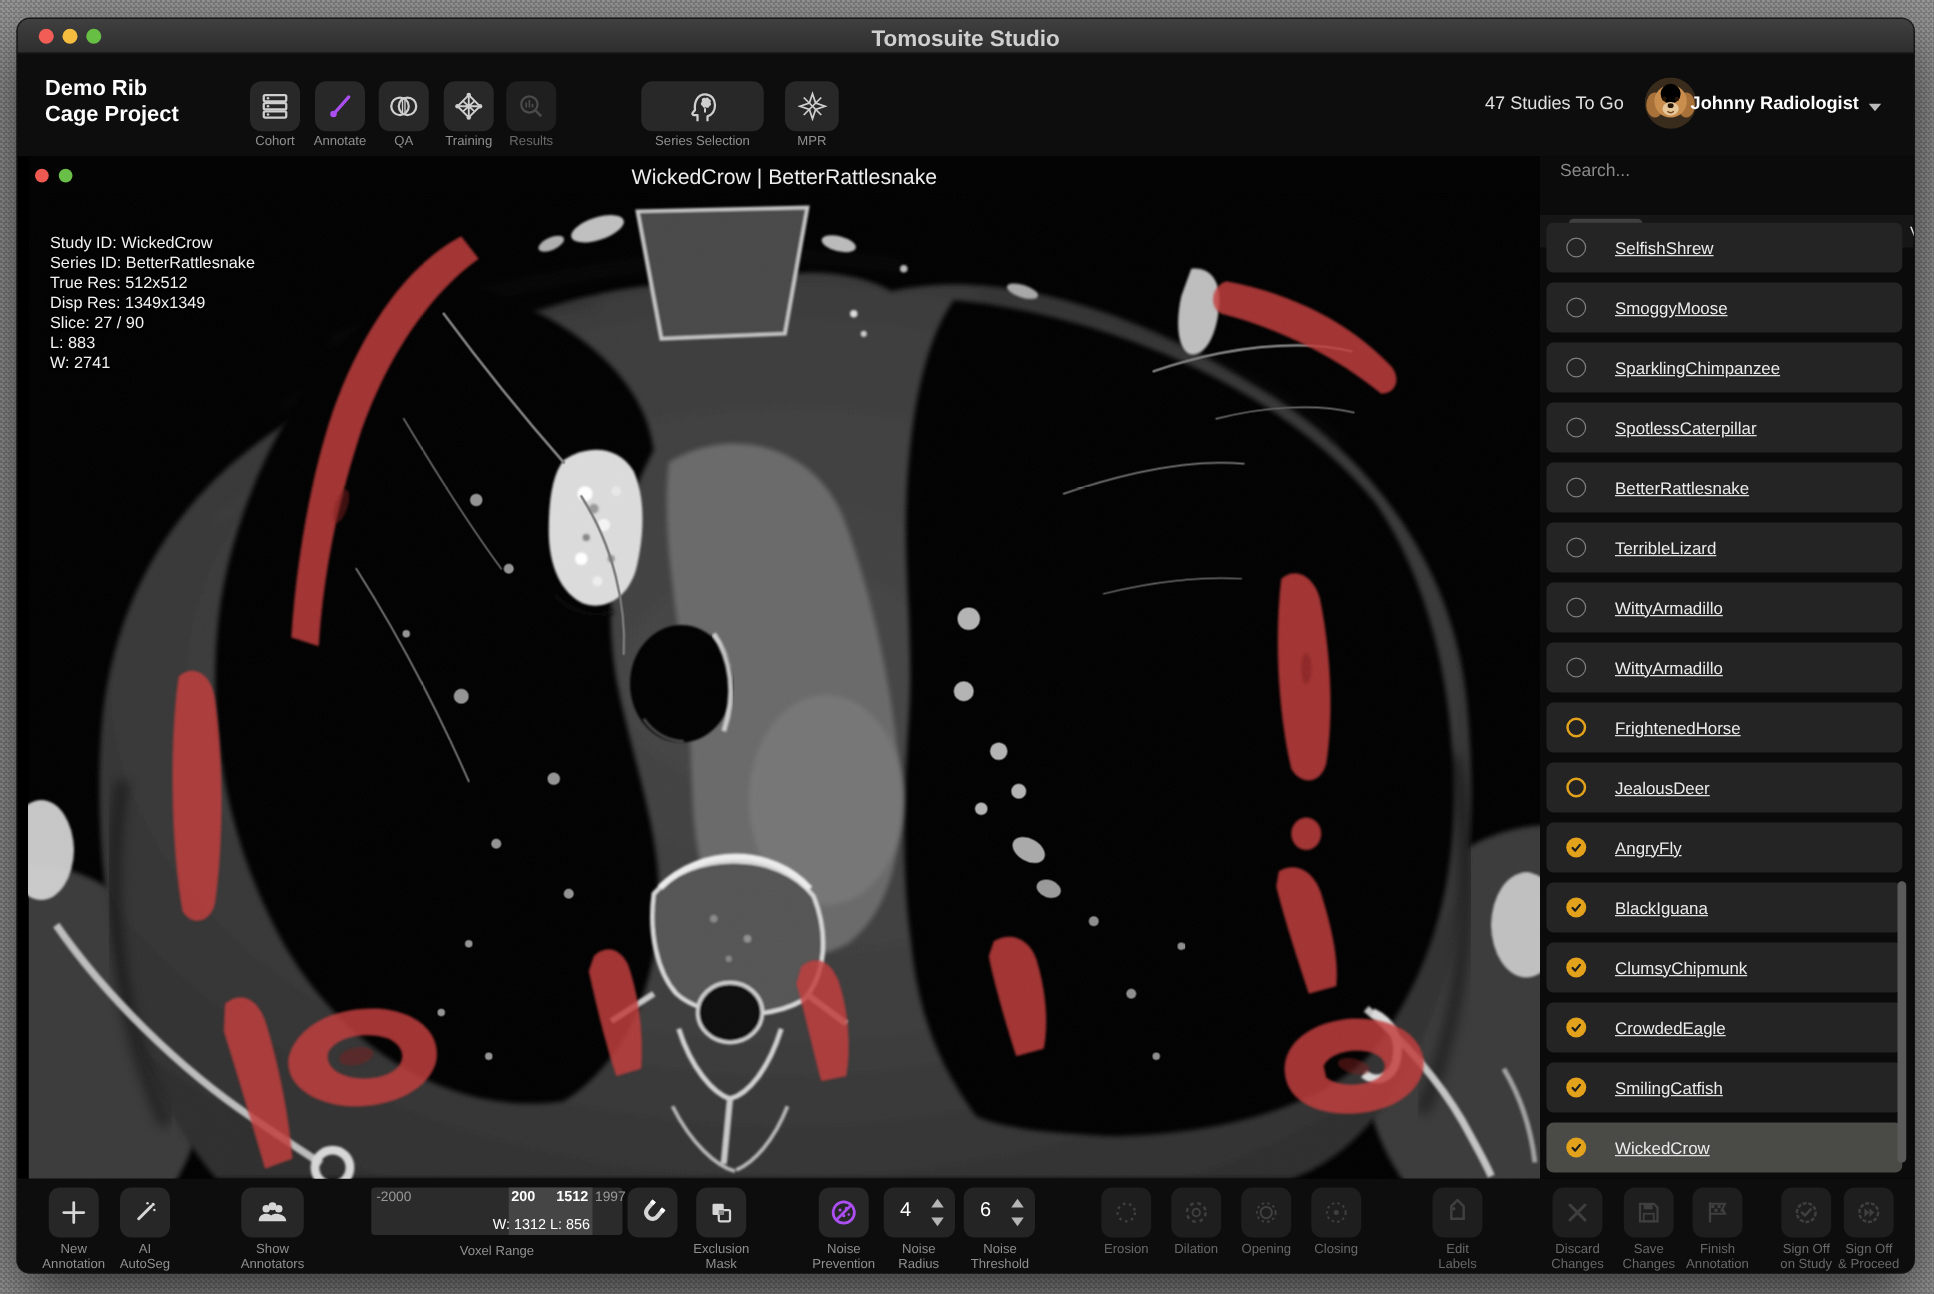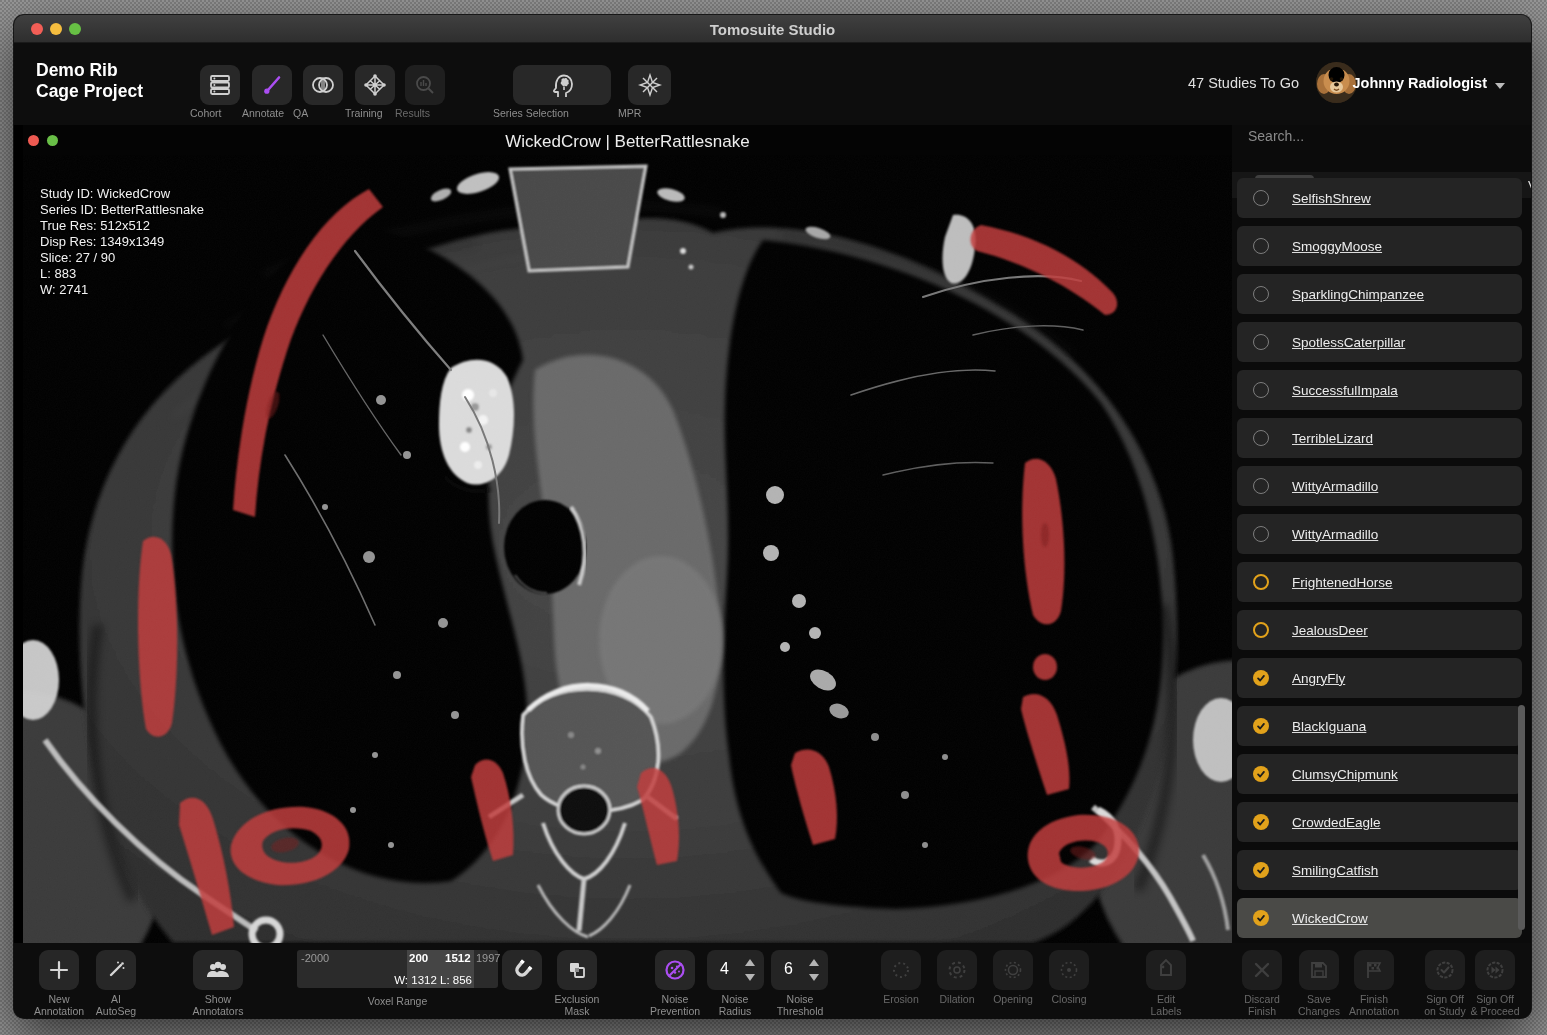--- a/index.html
+++ b/index.html
@@ -28,7 +28,7 @@
   .tl.green{ left:55px; background:#67c044; }
   .titlebar-title{
     position:absolute; left:0; right:0; top:6px; text-align:center;
-    font-size:15px; color:#cfcfcf; font-weight:bold;
+    font-size:18px; color:#cfcfcf; font-weight:bold;
   }
   
   .app-header{ position:absolute; left:0; top:28px; right:0; height:82px; background:#0d0d0d; }

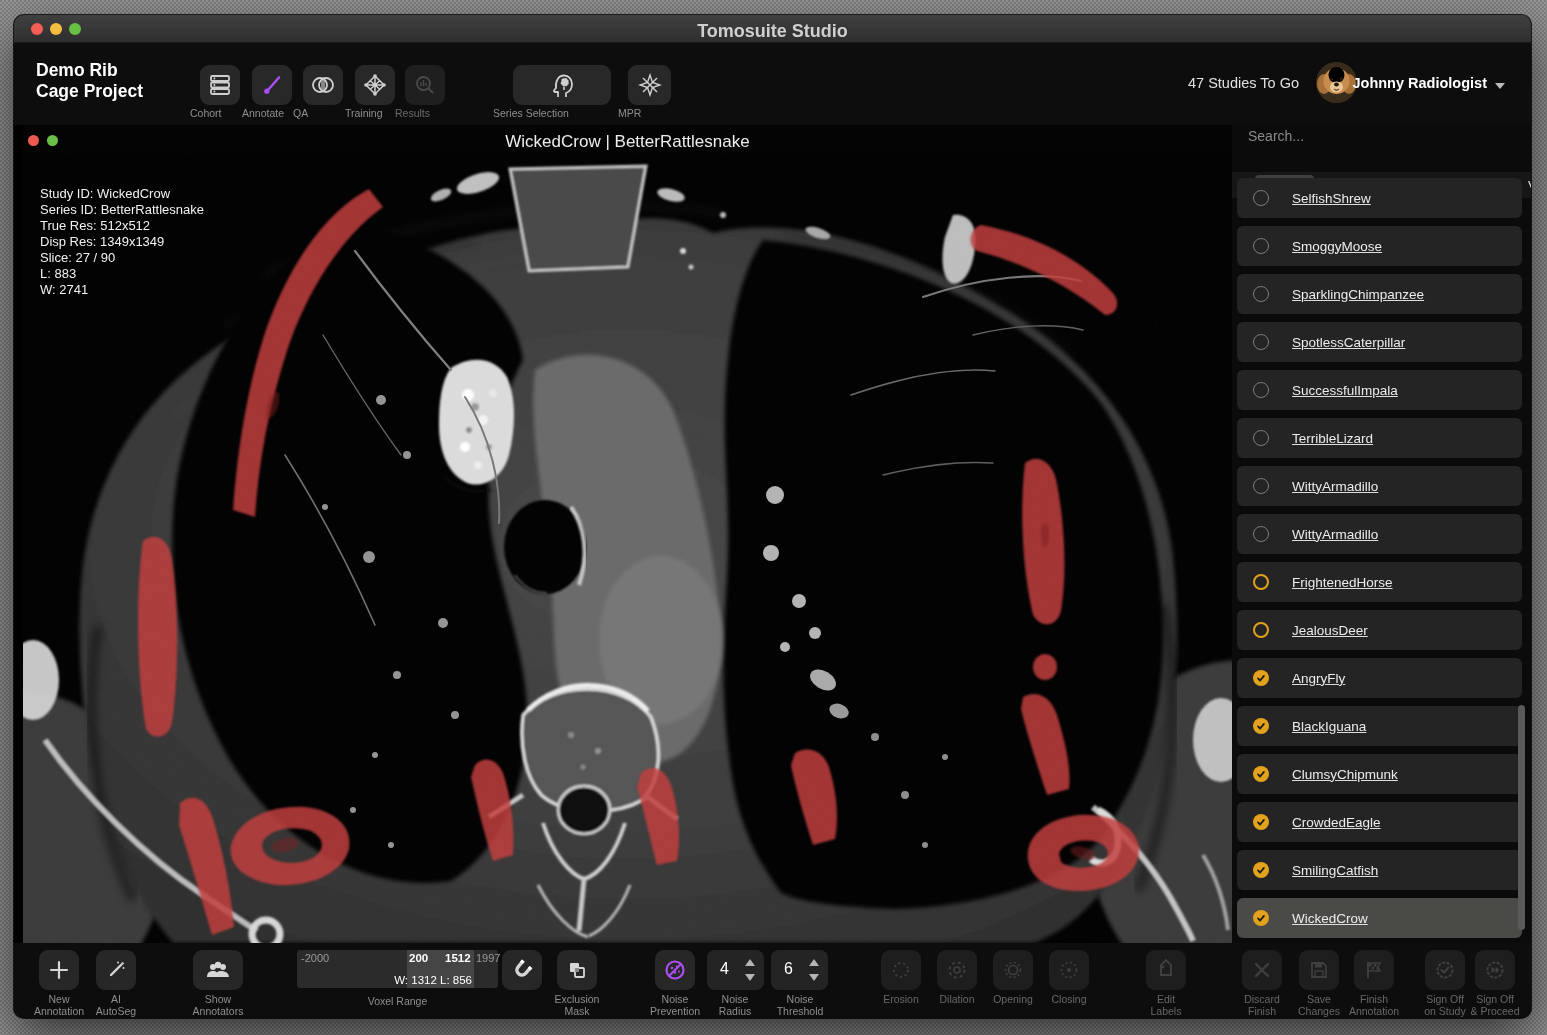--- a/index.html
+++ b/index.html
@@ -42,7 +42,7 @@
   }
   .tool-btn.wide{ width:98px; }
   .tool-label{
-    position:absolute; top:64px; font-size:10.5px; color:#8f8f8f; text-align:left;
+    position:absolute; top:64px; font-size:10.5px; color:#8f8f8f; text-align:center;
     white-space:nowrap;
   }
   .studies-to-go{ position:absolute; right:232px; top:32px; font-size:14.5px; color:#e0e0e0; white-space:nowrap; }

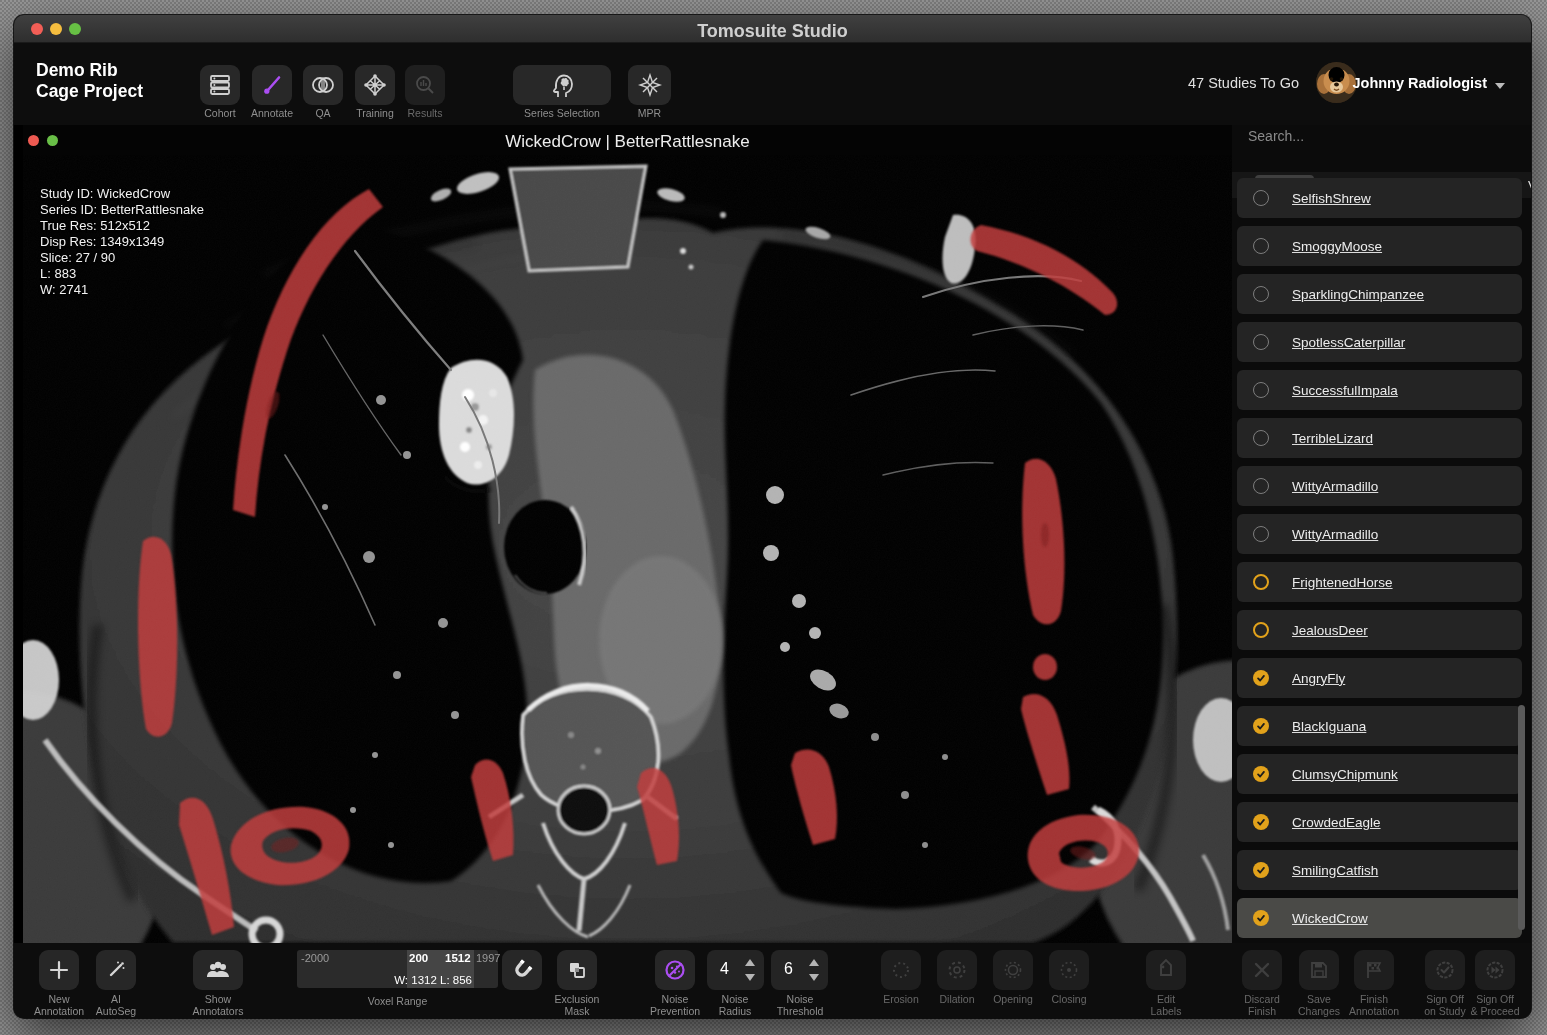--- a/index.html
+++ b/index.html
@@ -464,7 +464,7 @@
           </div>
           <div class="study-item">
             <span class="status-icon open"></span>
-            <span class="study-name">SuccessfulImpala</span>
+            <span class="study-name">BetterRattlesnake</span>
           </div>
           <div class="study-item">
             <span class="status-icon open"></span>

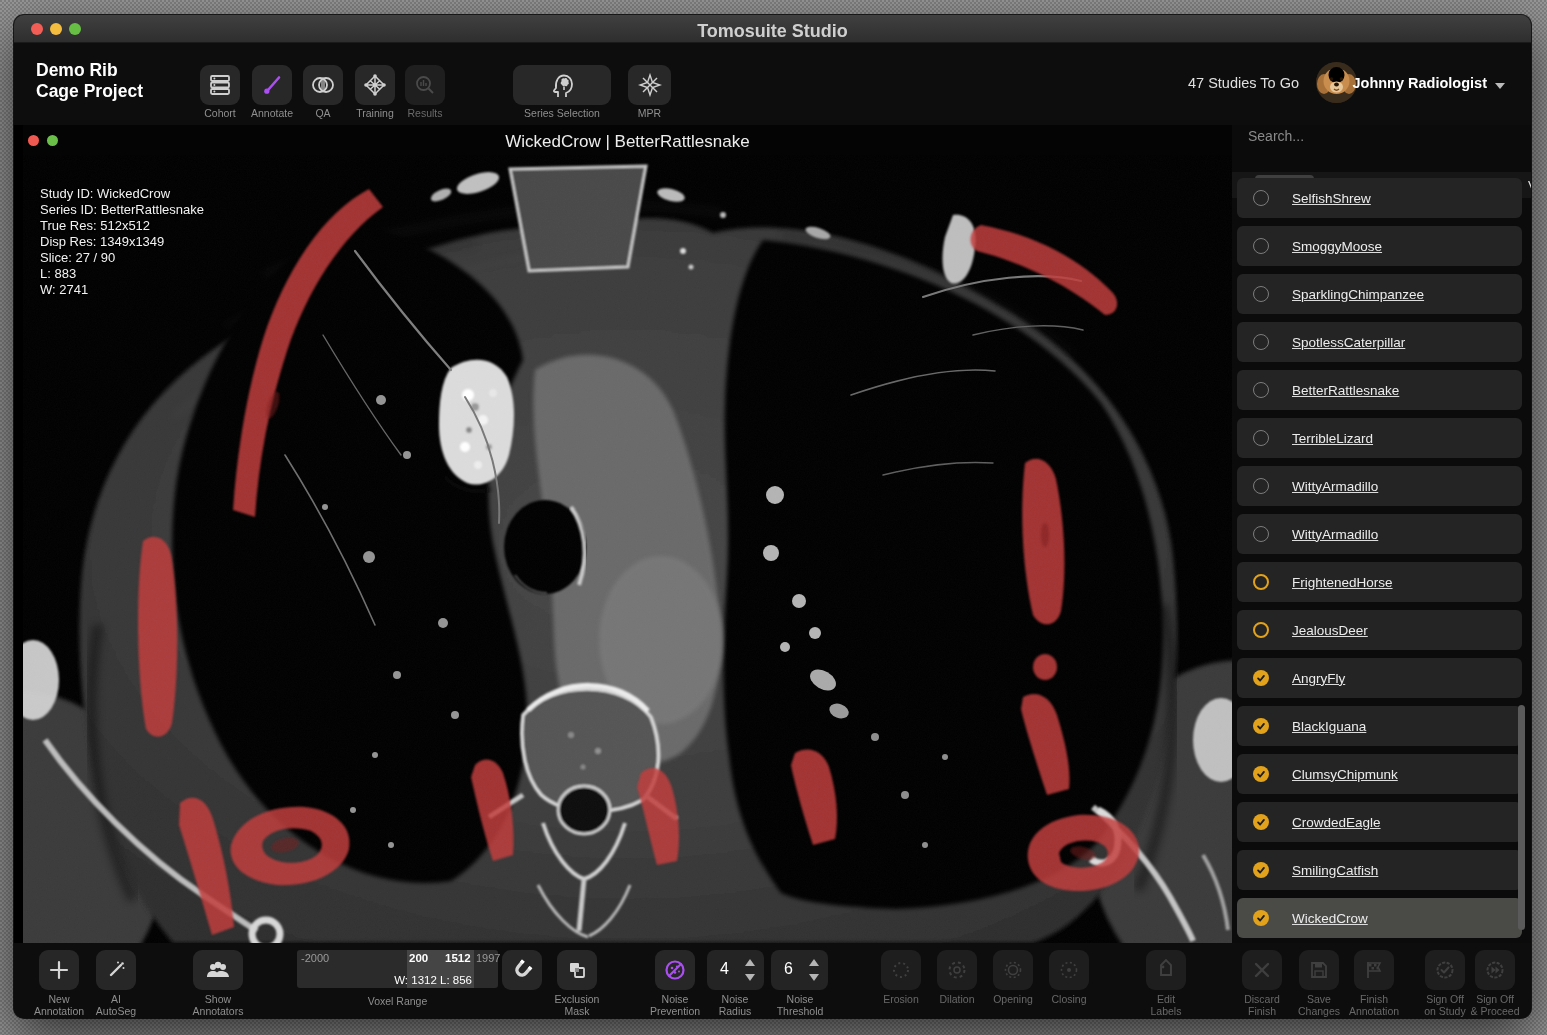--- a/index.html
+++ b/index.html
@@ -709,7 +709,7 @@
       </span>
     </div>
     <div class="bb-label dim" style="left:1213px;width:70px">Discard
-Finish</div>
+Changes</div>
 
     <div class="bb-btn dim" style="left:1285px">
       <span>

